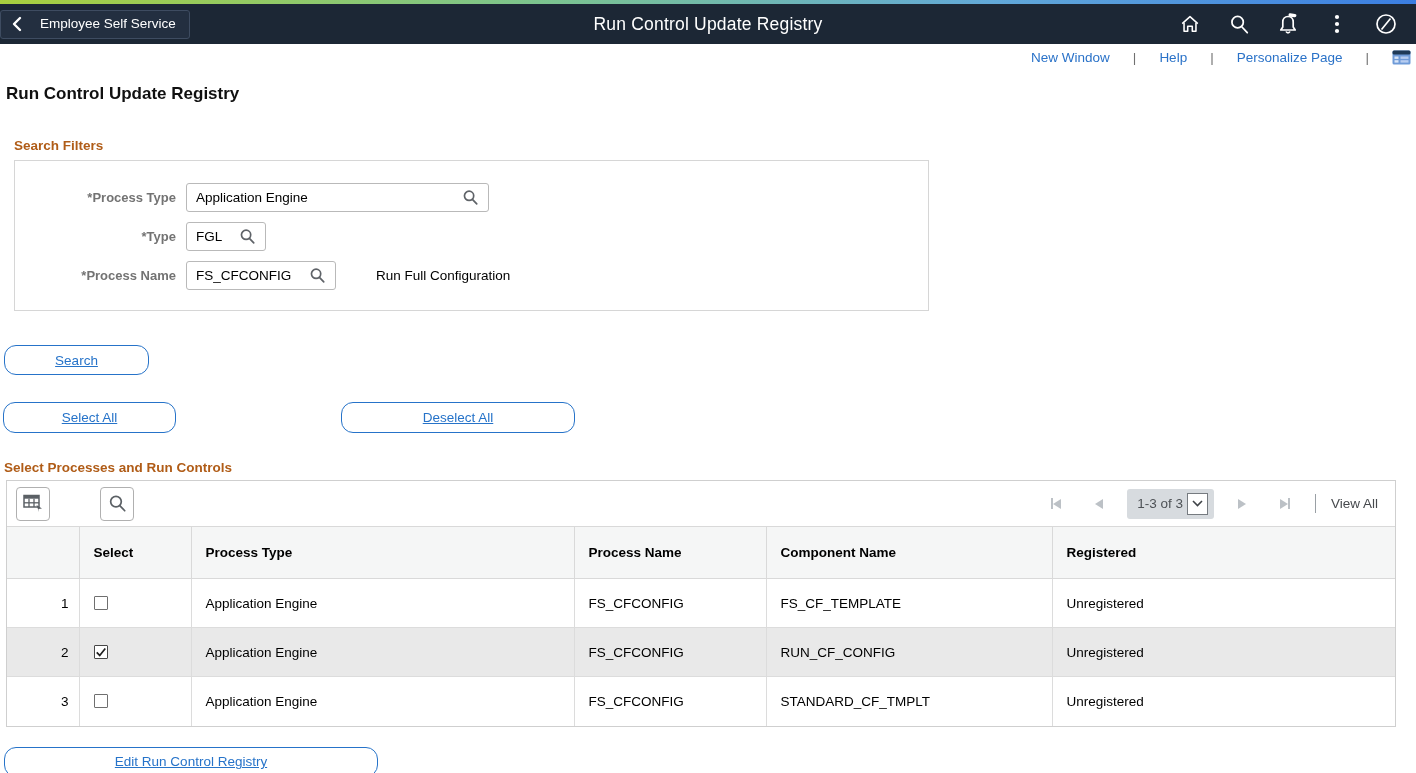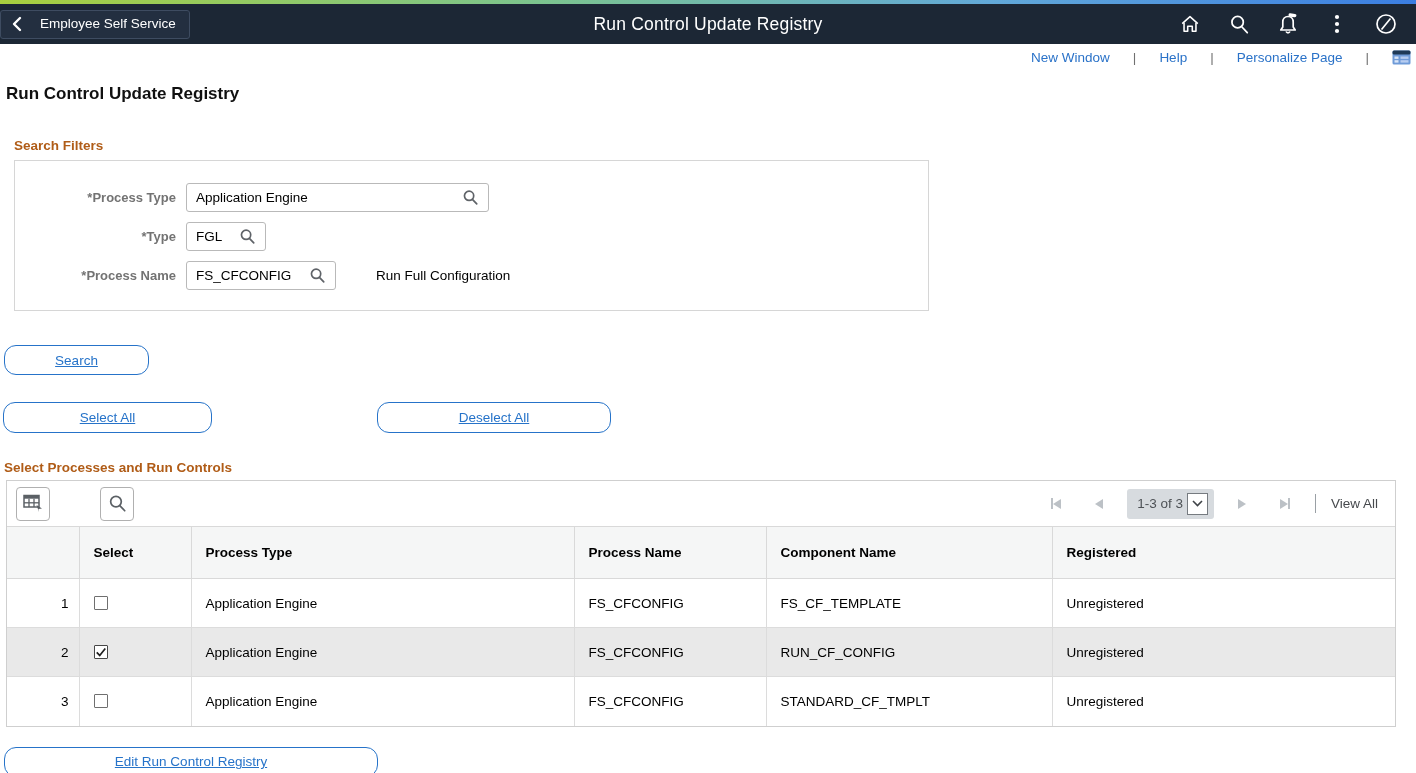--- a/index.html
+++ b/index.html
@@ -69,7 +69,7 @@
   }
   .btn-search{width:145px;margin:34px 0 0 4px;}
   .btn-row{display:flex;margin-top:27px;}
-  .btn-select-all{width:209px;margin-left:3px;height:31px;}
+  .btn-select-all{width:173px;margin-left:3px;height:31px;}
   .btn-deselect-all{width:234px;margin-left:165px;height:31px;}
   .btn-edit{width:374px;margin:20px 0 0 4px;}
   

